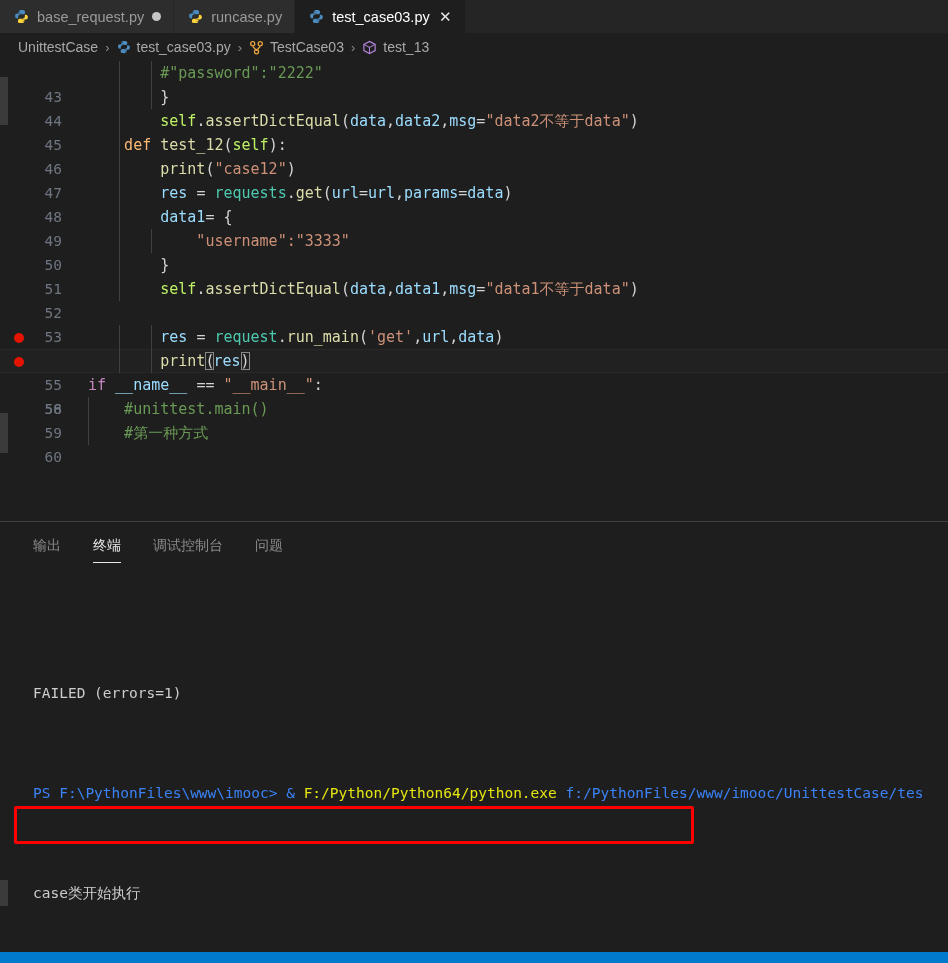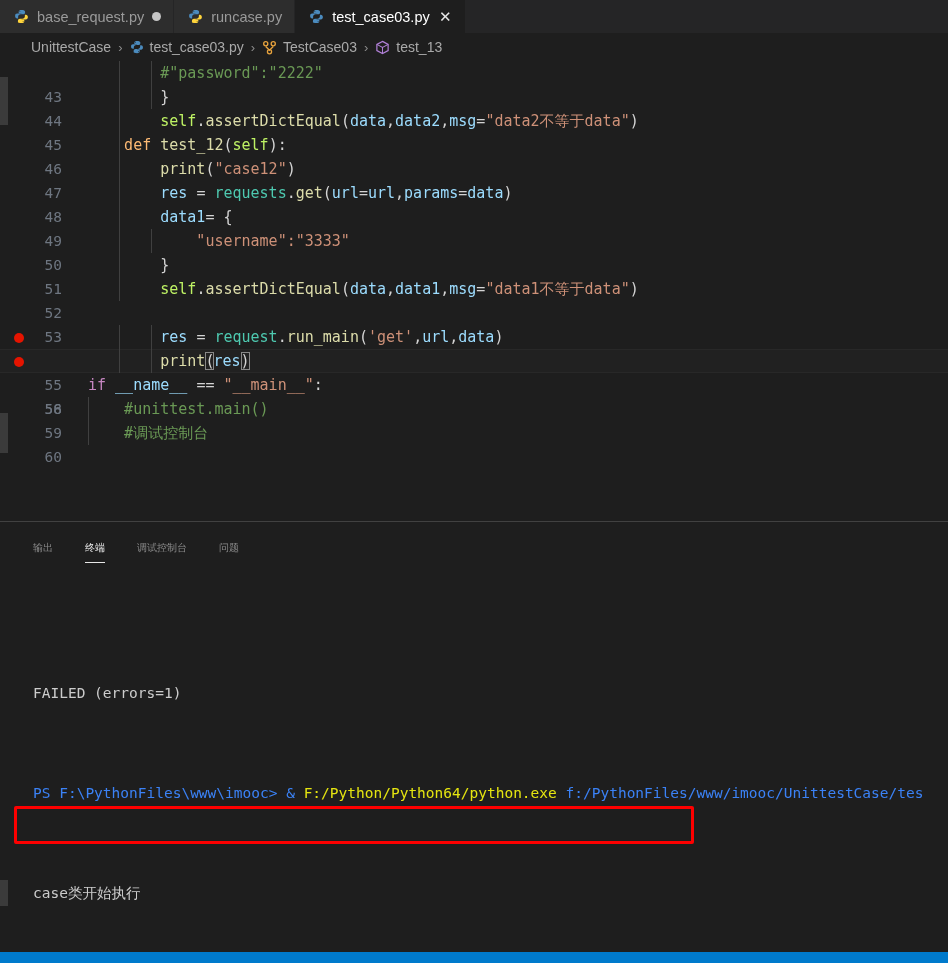--- a/index.html
+++ b/index.html
@@ -36,7 +36,7 @@
   
   .breadcrumb{
     height:28px;display:flex;align-items:center;gap:0px;
-    background:#1e1e1e;padding-left:31px;
+    background:#1e1e1e;padding-left:18px;
     font-family:"Liberation Sans", sans-serif;font-size:14px;color:#a9a9a9;
   }
   .crumb{display:flex;align-items:center;gap:6px;}

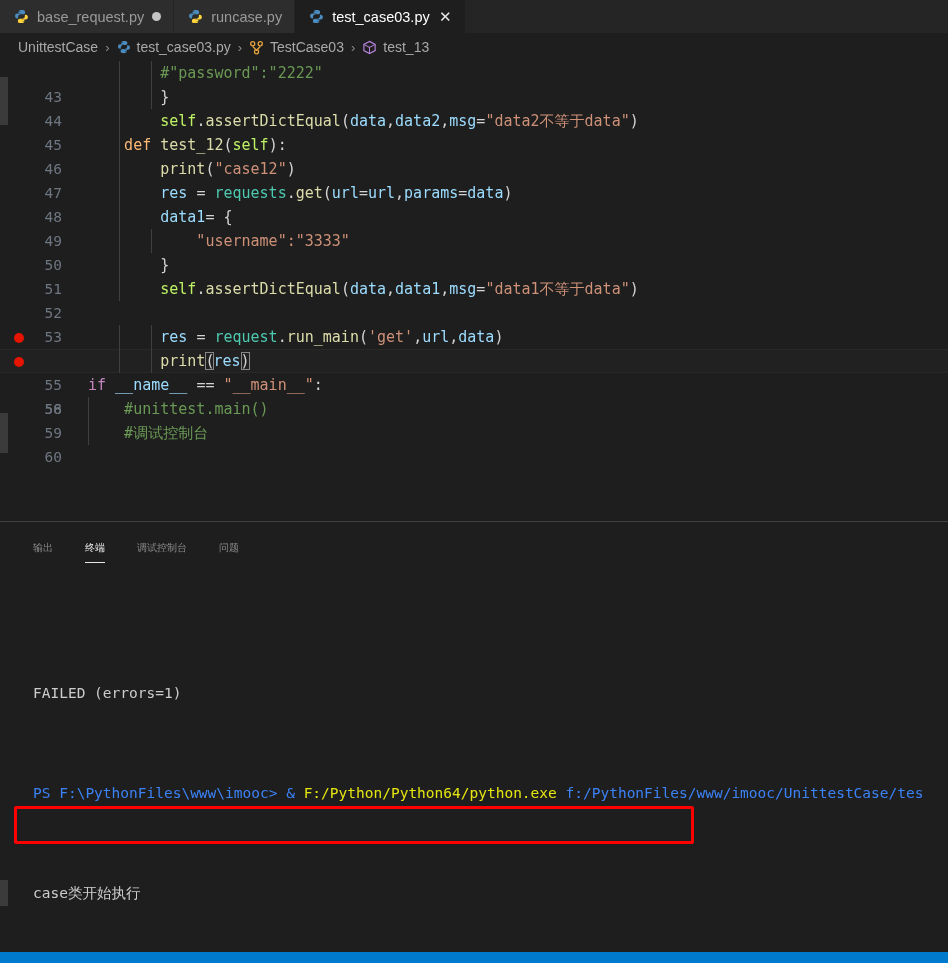--- a/index.html
+++ b/index.html
@@ -325,7 +325,7 @@
       <div class="line">
         <span class="ln">60</span>
         <span class="guide" style="left:88px"></span>
-        <span class="code"><span class="cmt">    #调试控制台</span></span>
+        <span class="code"><span class="cmt">    #第一种方式</span></span>
       </div>
 
 

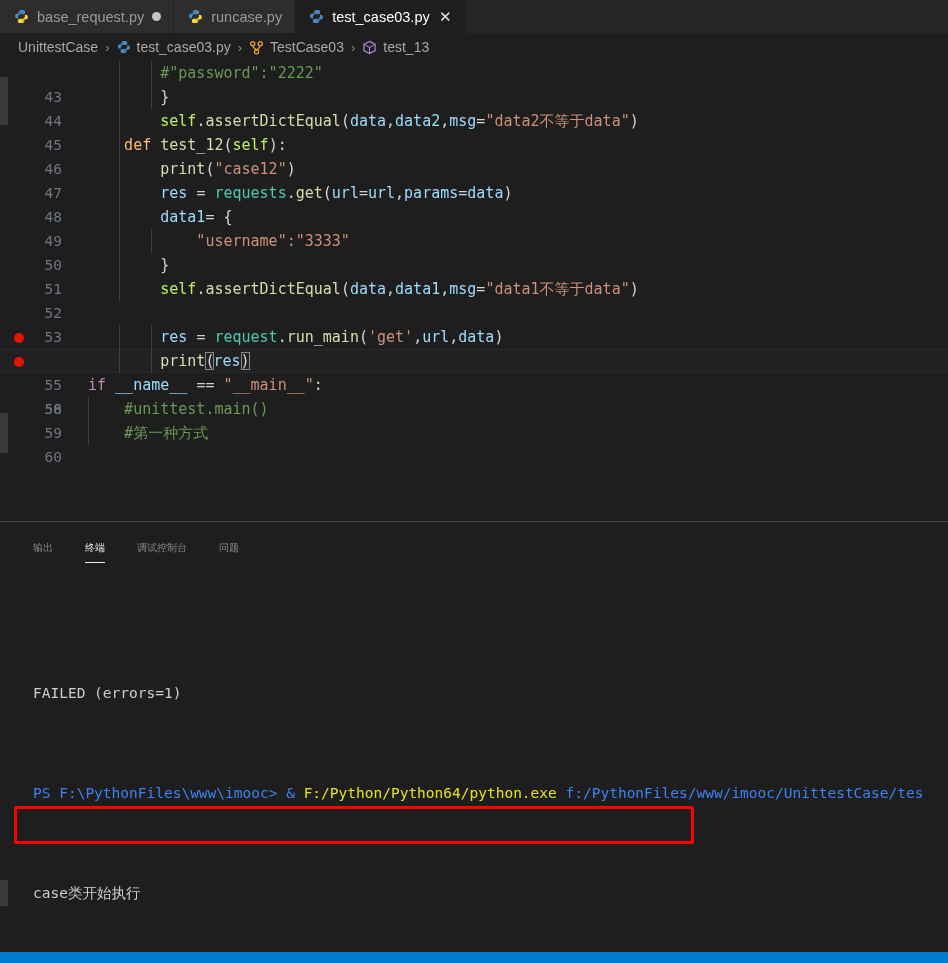--- a/index.html
+++ b/index.html
@@ -96,7 +96,7 @@
   .paneltabs{
     display:flex;align-items:flex-end;height:41px;padding-left:33px;gap:32px;
     background:#1e1e1e;
-    font-family:"Liberation Sans", sans-serif;font-size:10px;
+    font-family:"Liberation Sans", sans-serif;font-size:14px;
   }
   .ptab{
     color:#8a8a8a;padding-bottom:8px;position:relative;white-space:nowrap;

